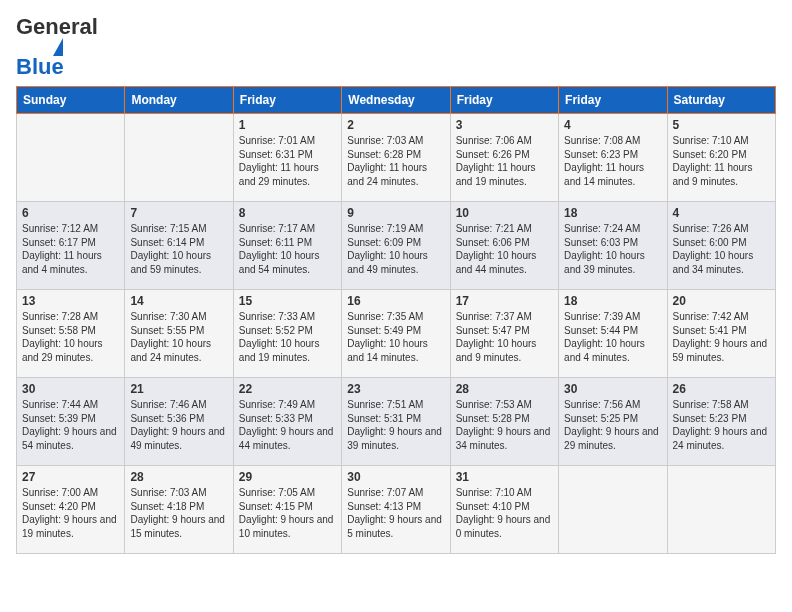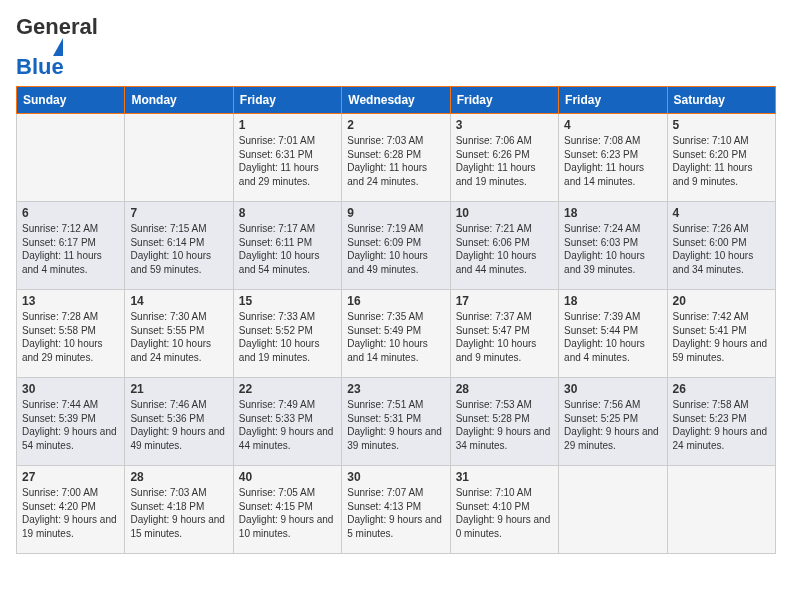--- a/index.html
+++ b/index.html
@@ -251,7 +251,7 @@
           <div class="cell-content">Sunrise: 7:03 AM<br>Sunset: 4:18 PM<br>Daylight: 9 hours and 15 minutes.</div>
         </td>
         <td>
-          <span class="day-num">40</span>
+          <span class="day-num">29</span>
           <div class="cell-content">Sunrise: 7:05 AM<br>Sunset: 4:15 PM<br>Daylight: 9 hours and 10 minutes.</div>
         </td>
         <td>

